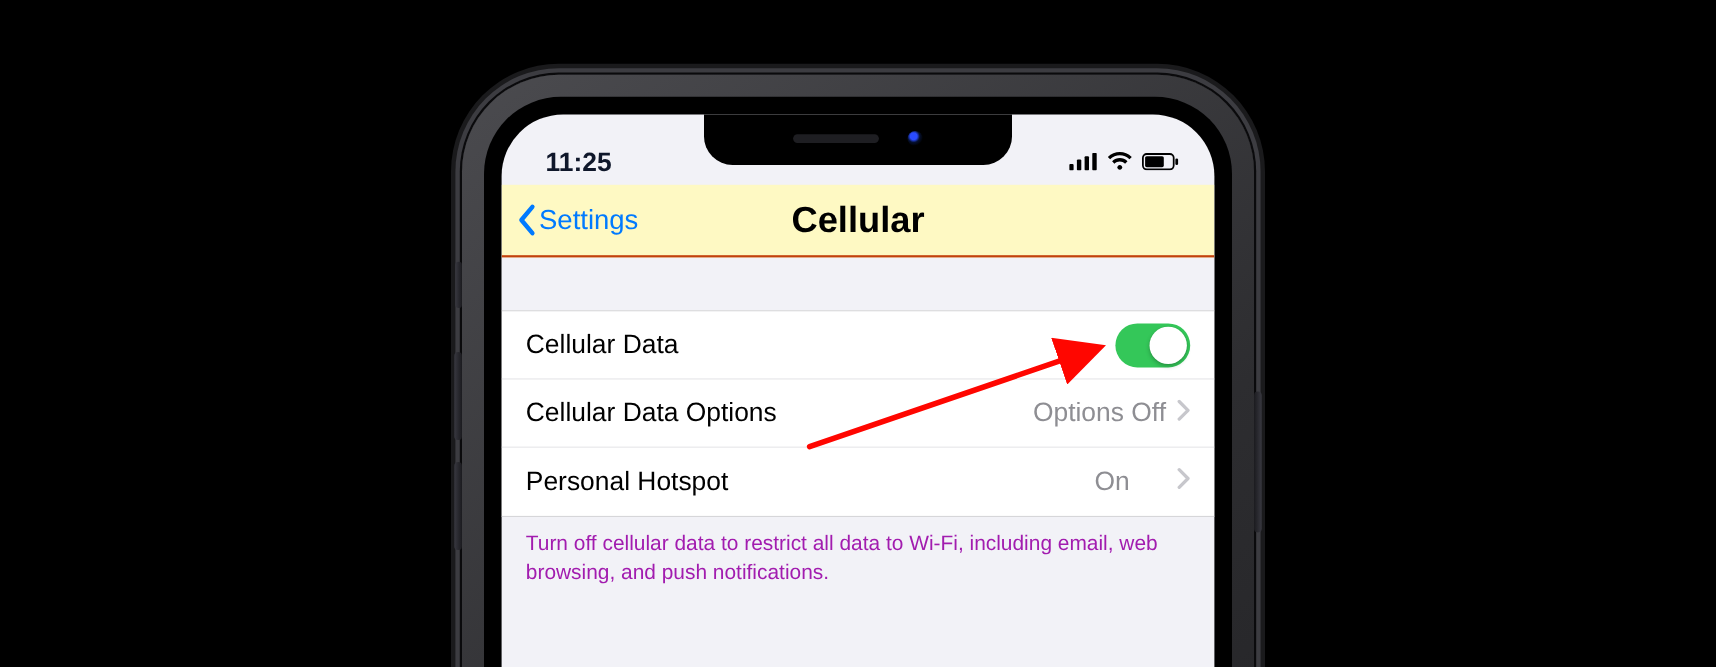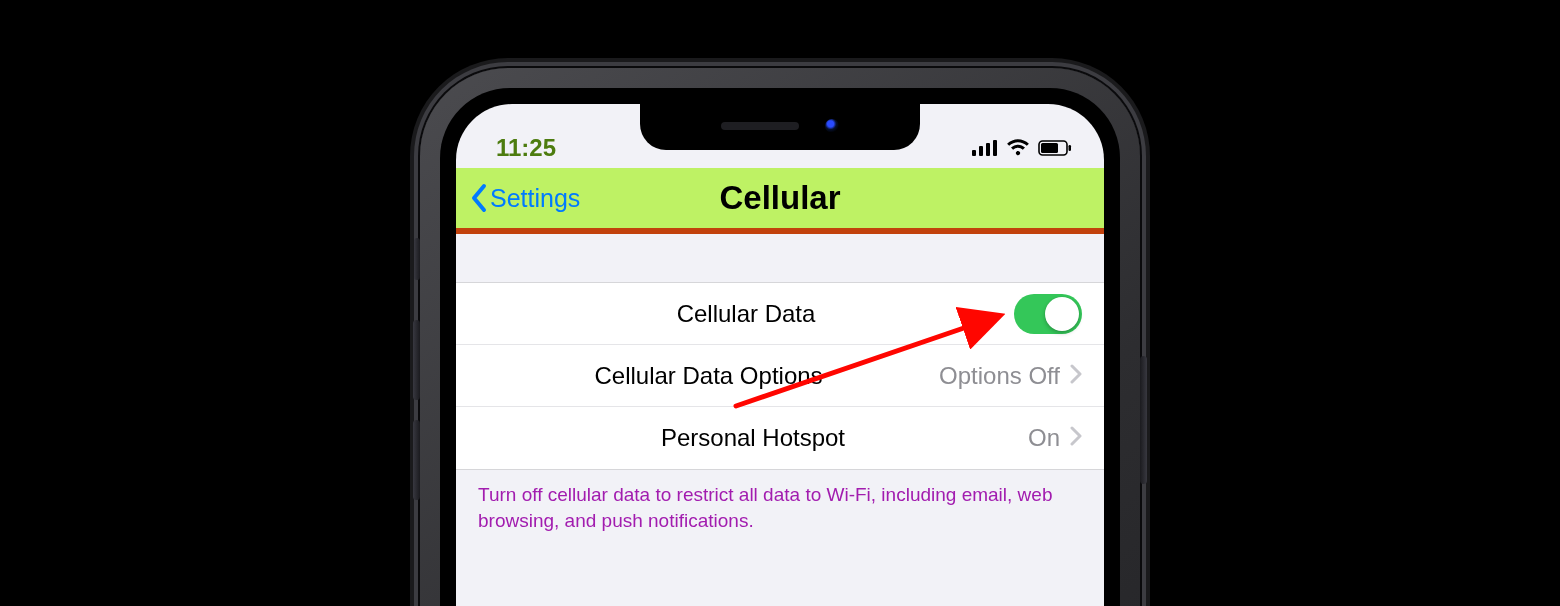--- a/index.html
+++ b/index.html
@@ -76,7 +76,7 @@
     height:64px;
     display:flex; align-items:flex-end; justify-content:space-between;
     padding:0 32px 6px 40px;
-    font-size:24px; font-weight:600; color:#4d7c0f;
+    font-size:24px; font-weight:600; color:#0f172a;
     z-index:10;
   }
   .status-icons{ display:flex; align-items:center; gap:8px; }

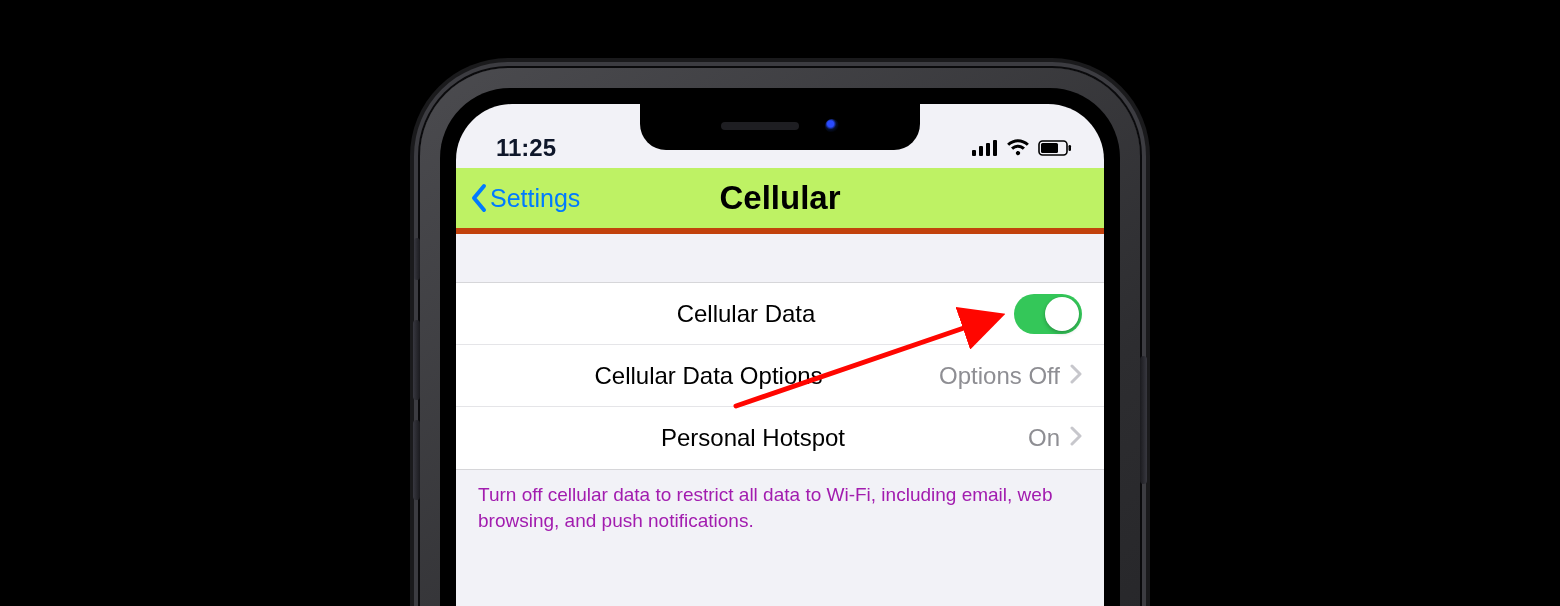--- a/index.html
+++ b/index.html
@@ -85,8 +85,8 @@
   .navbar{
     position:relative;
     height:66px;
-    background:#bef264;
-    border-bottom:6px solid #c2410c;
+    background:#fef9c3;
+    border-bottom:2px solid #c2410c;
     display:flex; align-items:center; justify-content:center;
   }
   .navtitle{ font-size:33px; font-weight:700; color:#000; }

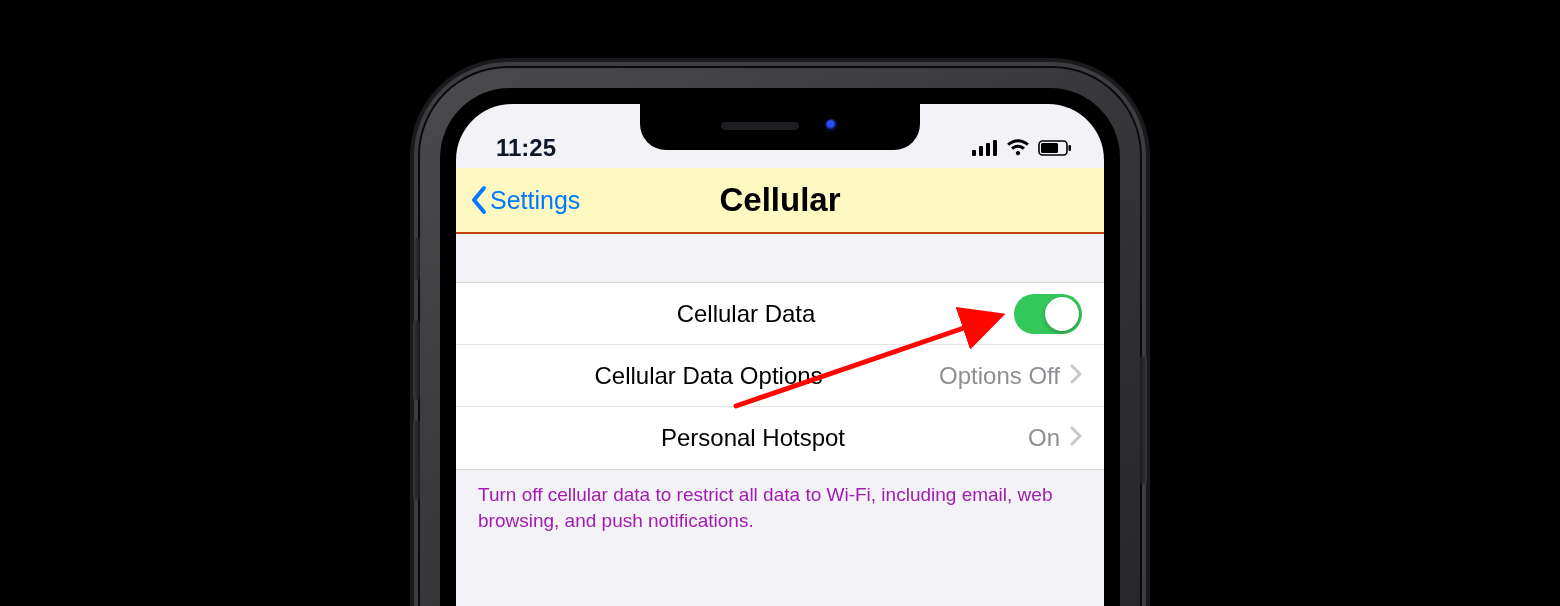--- a/index.html
+++ b/index.html
@@ -112,7 +112,7 @@
     font-size:24px;
   }
   .row:last-child{ border-bottom:none; }
-  .row .label{ flex:1; color:#000;text-align:center; }
+  .row .label{ flex:1; color:#000; }
   .row .detail{ color:#8e8e93; margin-right:10px; }
   .chevron{ color:#c7c7cc; }
 

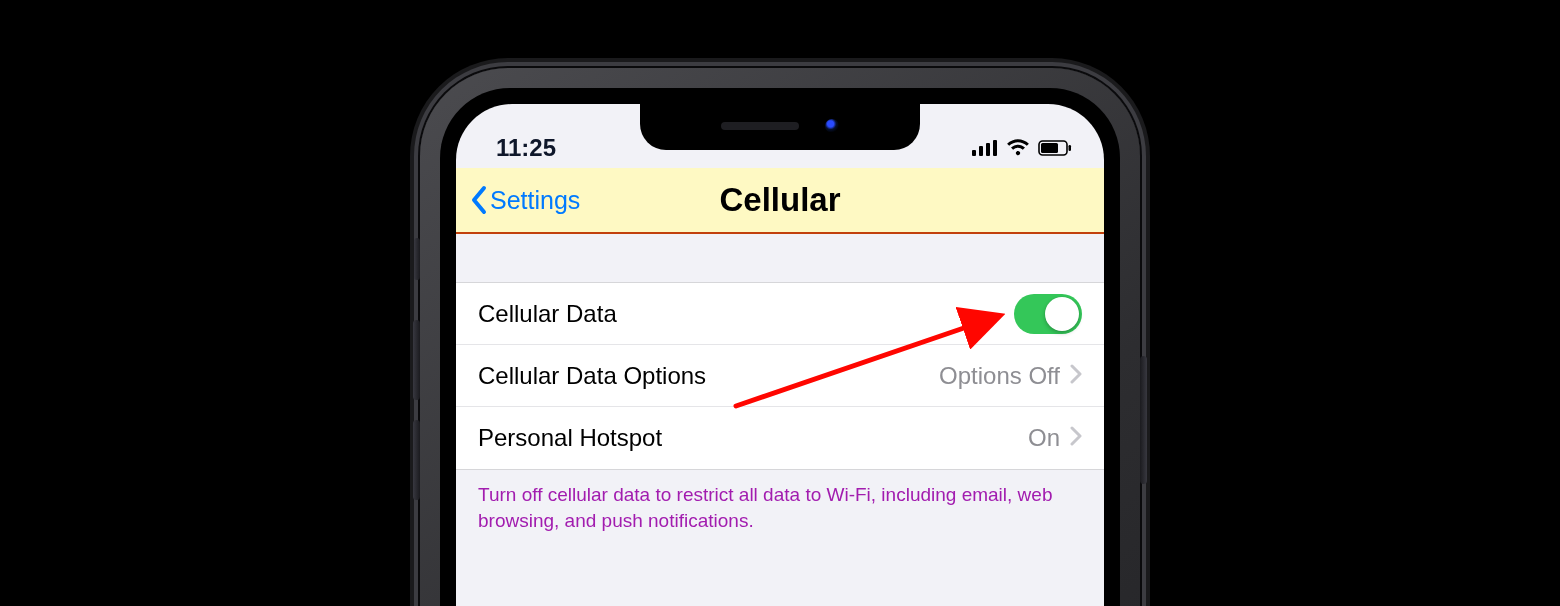--- a/index.html
+++ b/index.html
@@ -111,7 +111,7 @@
     border-bottom:1px solid #e5e5e8;
     font-size:24px;
   }
-  .row:last-child{ border-bottom:none; }
+  .row:last-child{ border-bottom:none;gap:33px; }
   .row .label{ flex:1; color:#000; }
   .row .detail{ color:#8e8e93; margin-right:10px; }
   .chevron{ color:#c7c7cc; }

